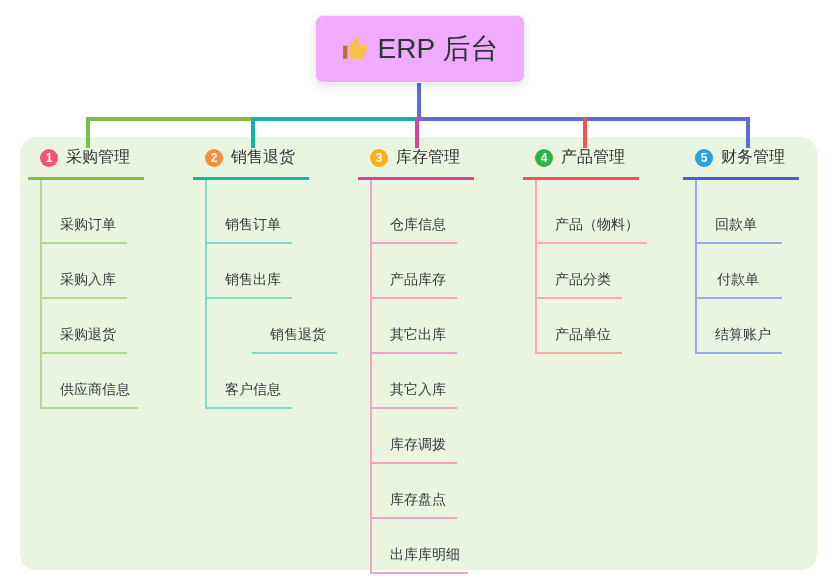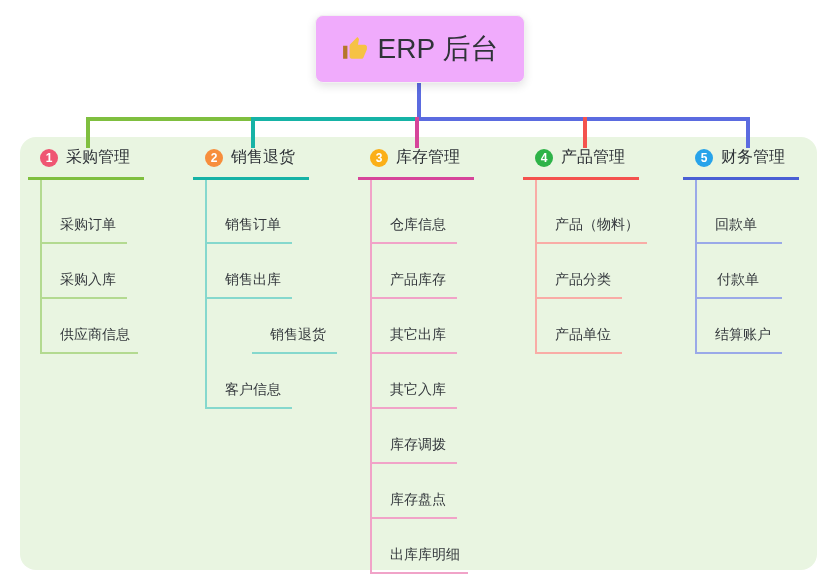--- a/index.html
+++ b/index.html
@@ -78,6 +78,7 @@
     <div class="children" style="border-left-color: rgb(179, 218, 144);">
         <div class="child" style="border-bottom-color: rgb(179, 218, 144);">采购订单</div>
         <div class="child" style="border-bottom-color: rgb(179, 218, 144);">采购入库</div>
+        <div class="child" style="border-bottom-color: rgb(179, 218, 144);">采购退货</div>
         <div class="child" style="border-bottom-color: rgb(179, 218, 144);">供应商信息</div>
       </div>
   </div>

